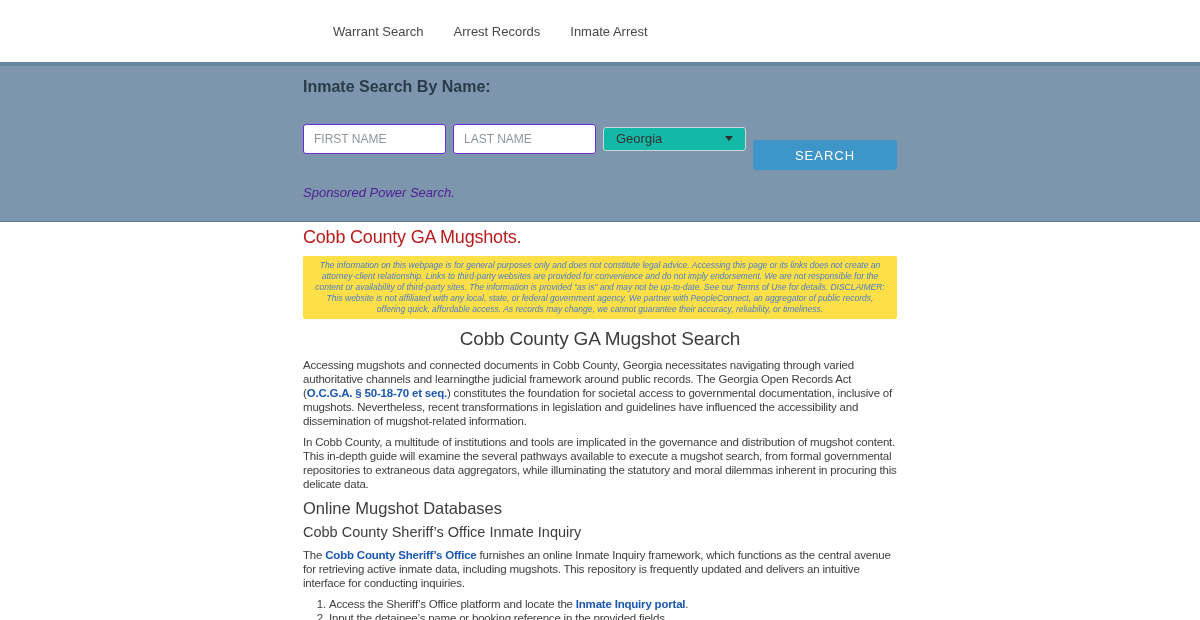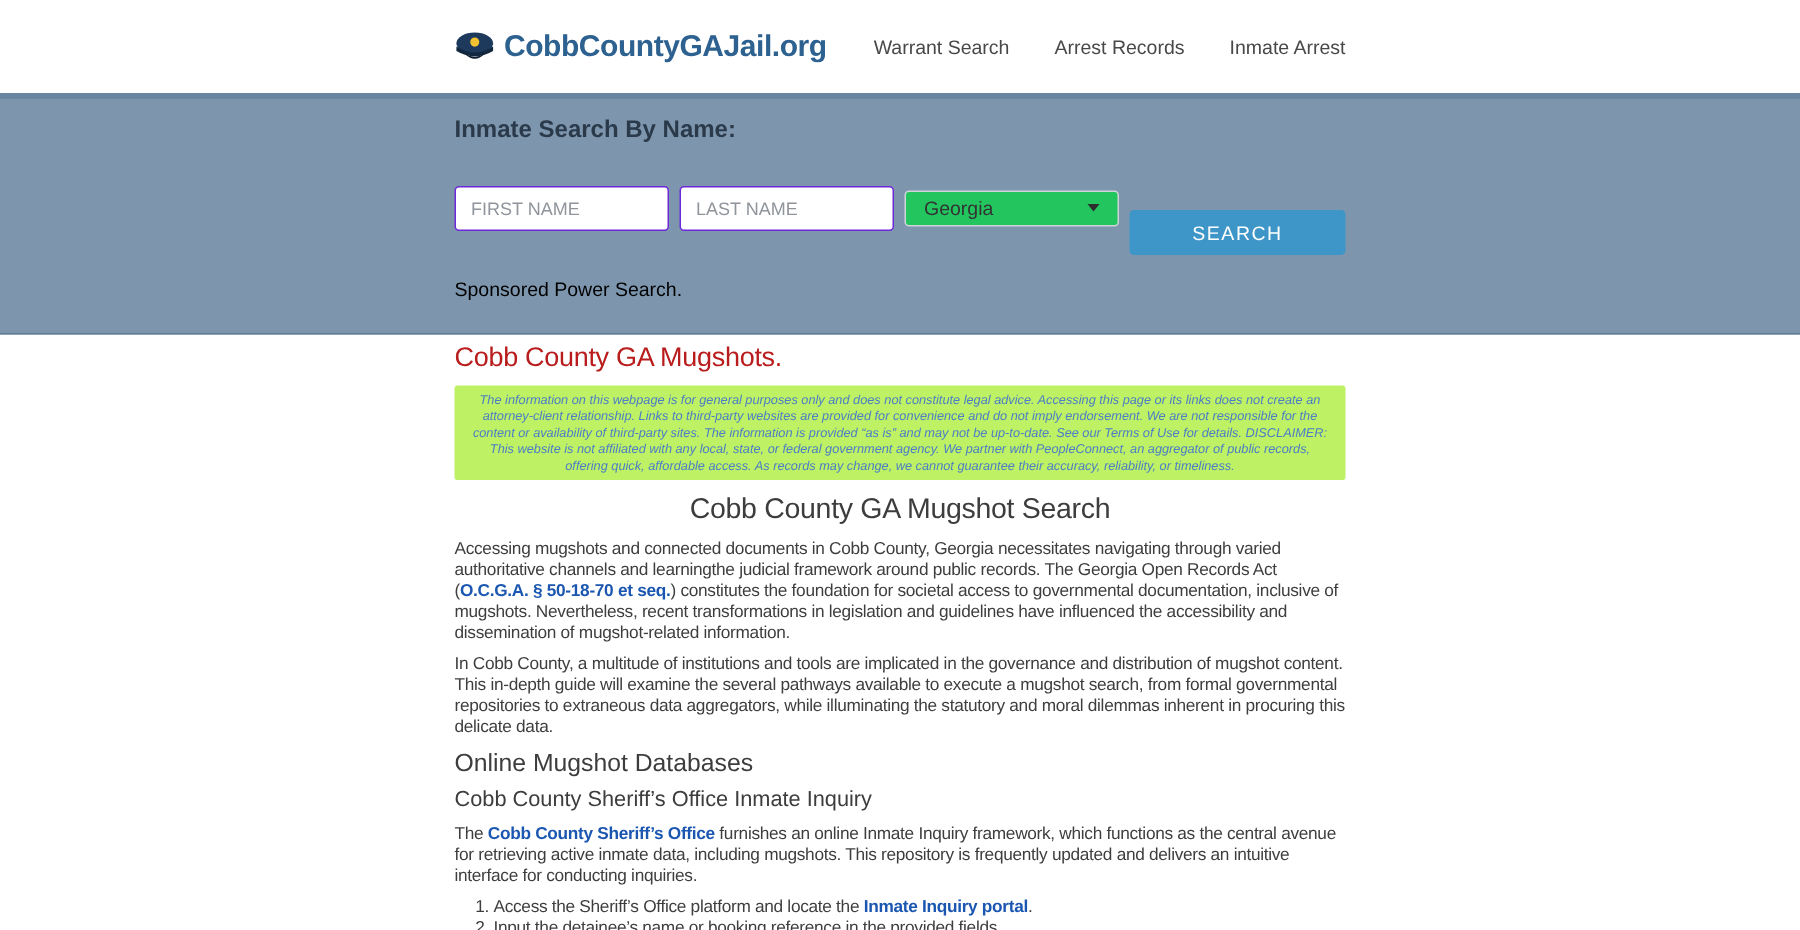--- a/index.html
+++ b/index.html
@@ -41,17 +41,6 @@
 
 <header>
   <div class="container header-inner">
-    <a class="brand">
-      <span class="cap">
-        <svg width="27" height="22" viewBox="0 0 32 26">
-          <ellipse cx="16" cy="10.5" rx="14.5" ry="8.5" fill="#1d3a5c"></ellipse>
-          <circle cx="16" cy="9.5" r="3.6" fill="#f2c230"></circle>
-          <path d="M1.5 13 Q16 22.5 30.5 13 L30.5 16.5 Q16 25 1.5 16.5 Z" fill="#12283f"></path>
-          <path d="M8 18.5 Q16 23.5 24 18.5 Q16 27 8 18.5 Z" fill="#0b1d30"></path>
-        </svg>
-      </span>
-      <span class="brand-text">CobbCountyGAJail.org</span>
-    </a>
     <nav class="main-nav">
       <a>Warrant Search</a>
       <a>Arrest Records</a>

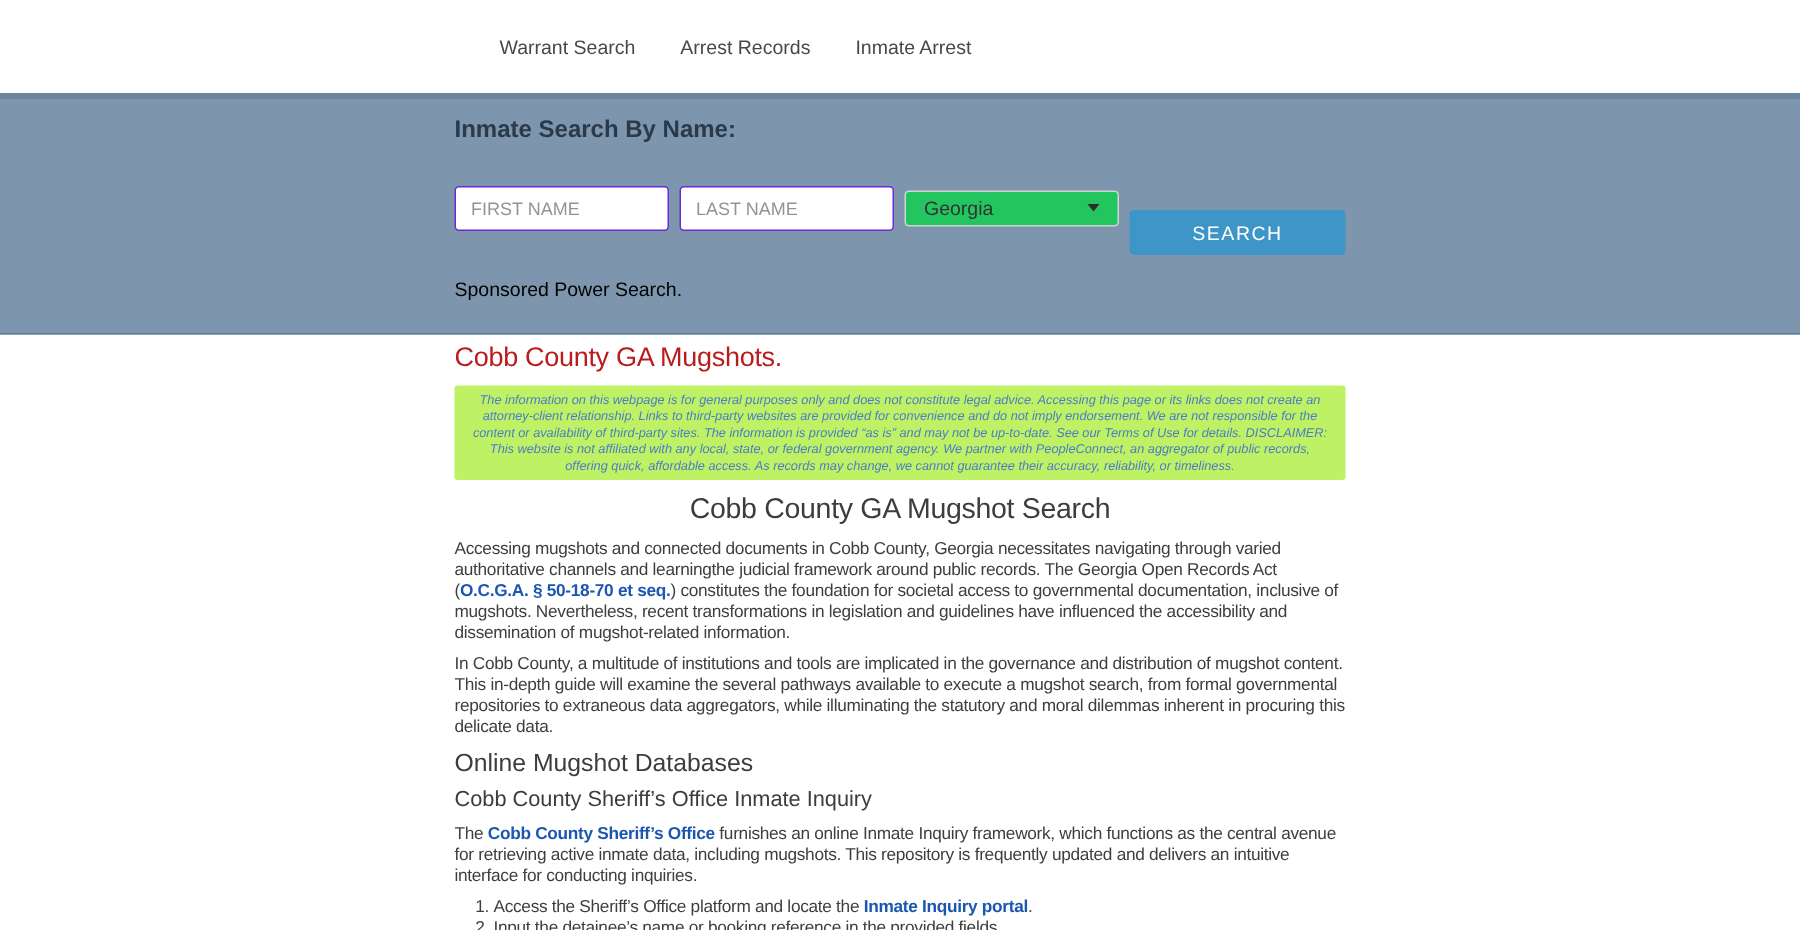--- a/index.html
+++ b/index.html
@@ -21,7 +21,7 @@
   .search-form { display: flex; justify-content: space-between; align-items: center; }
   .search-form input { width: 143px; height: 30px; border: 1px solid #6d28d9; border-radius: 3px; padding: 0 10px; font-size: 12px; color: #333; outline: none; font-family: "Liberation Sans", sans-serif; }
   .search-form input::placeholder { color: #8f959b; font-size: 12px; }
-  .select { width: 143px; height: 24px; background: #22c55e; border: 1px solid #cfd4d9; border-radius: 3px; display: flex; align-items: center; justify-content: space-between; padding: 0 12px; font-size: 13px; color: #333; cursor: pointer; text-align: right; }
+  .select { width: 143px; height: 24px; background: #14b8a6; border: 1px solid #cfd4d9; border-radius: 3px; display: flex; align-items: center; justify-content: space-between; padding: 0 12px; font-size: 13px; color: #333; cursor: pointer; text-align: right; }
   .caret { width: 0; height: 0; border-left: 4px solid transparent; border-right: 4px solid transparent; border-top: 5px solid #2e2e2e; }
   .search-btn { width: 144px; height: 30px; background: #3d95c8; color: #ffffff; border: none; border-radius: 3px; font-size: 13px; letter-spacing: 1px; cursor: pointer; font-family: "Liberation Sans", sans-serif; margin-top: 33px; }
   .sponsored { display: inline-block; margin-top: 15px; font-size: 13px; color: #000000; text-decoration: none; cursor: pointer; }

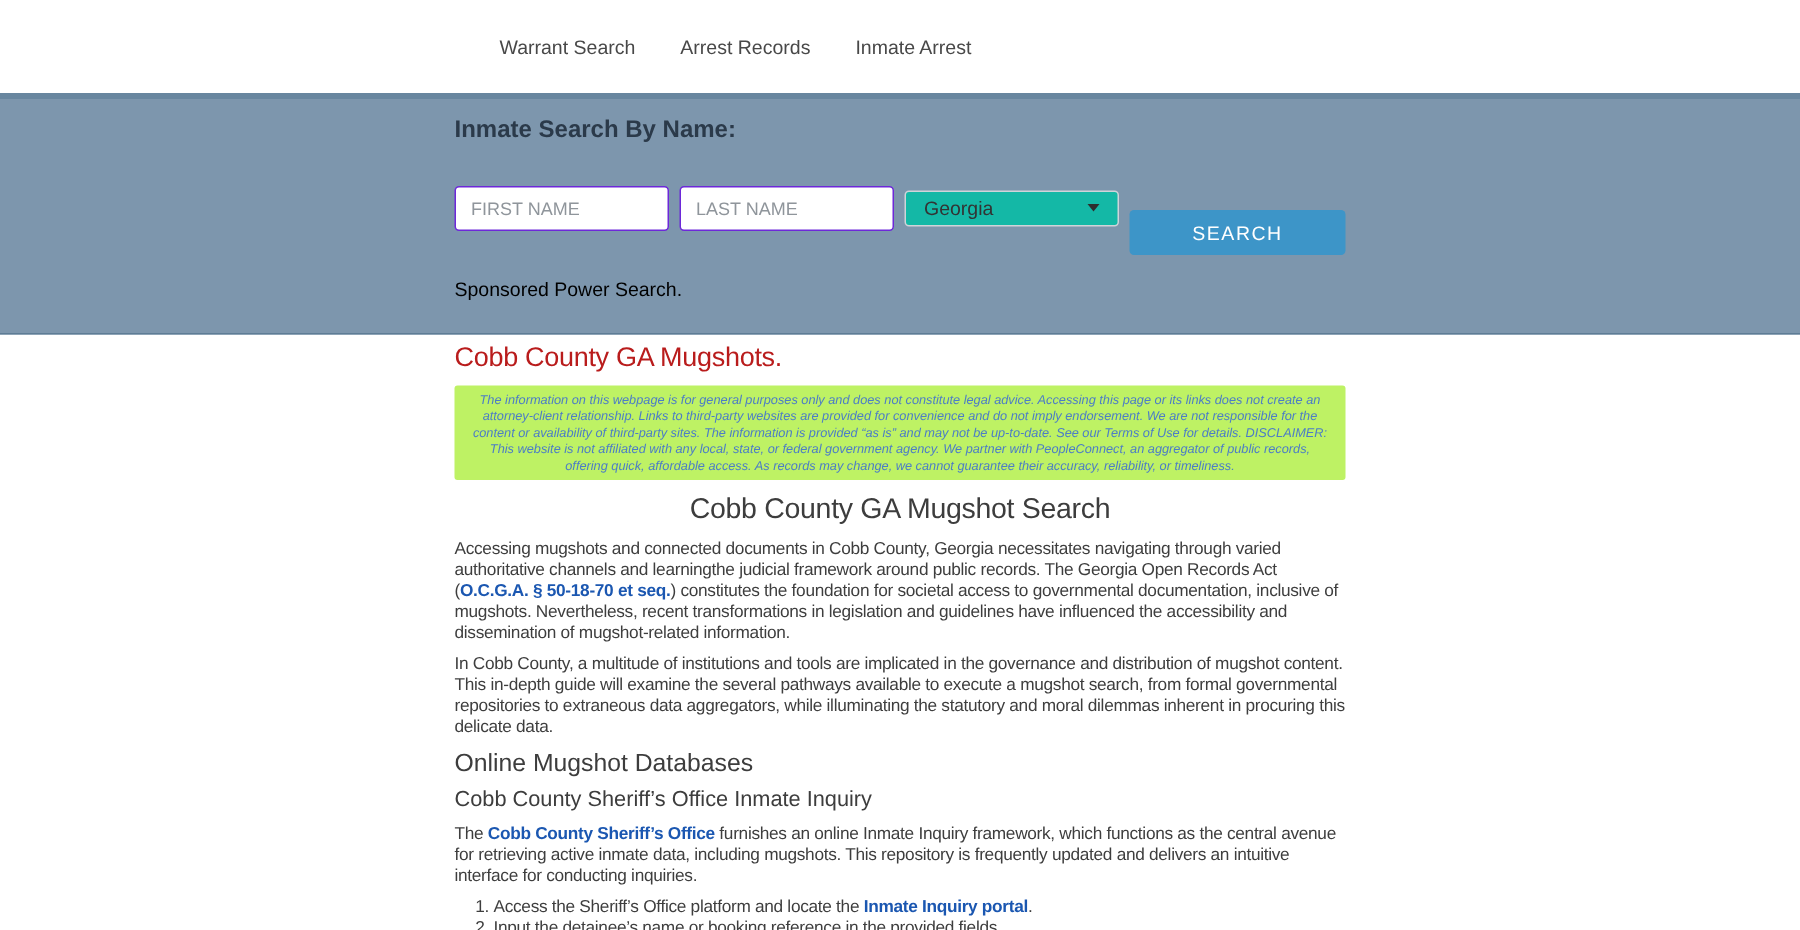--- a/index.html
+++ b/index.html
@@ -24,7 +24,7 @@
   .select { width: 143px; height: 24px; background: #14b8a6; border: 1px solid #cfd4d9; border-radius: 3px; display: flex; align-items: center; justify-content: space-between; padding: 0 12px; font-size: 13px; color: #333; cursor: pointer; text-align: right; }
   .caret { width: 0; height: 0; border-left: 4px solid transparent; border-right: 4px solid transparent; border-top: 5px solid #2e2e2e; }
   .search-btn { width: 144px; height: 30px; background: #3d95c8; color: #ffffff; border: none; border-radius: 3px; font-size: 13px; letter-spacing: 1px; cursor: pointer; font-family: "Liberation Sans", sans-serif; margin-top: 33px; }
-  .sponsored { display: inline-block; margin-top: 15px; font-size: 13px; color: #000000; text-decoration: none; cursor: pointer; }
+  .sponsored { display: inline-block; margin-top: 15px; font-size: 13px; color: #4c1d95; text-decoration: none; cursor: pointer; font-style: italic; }
 
   
   main h1 { font-size: 18px; font-weight: normal; color: #b91c1c; margin: 5px 0 8px; letter-spacing: -0.2px; }

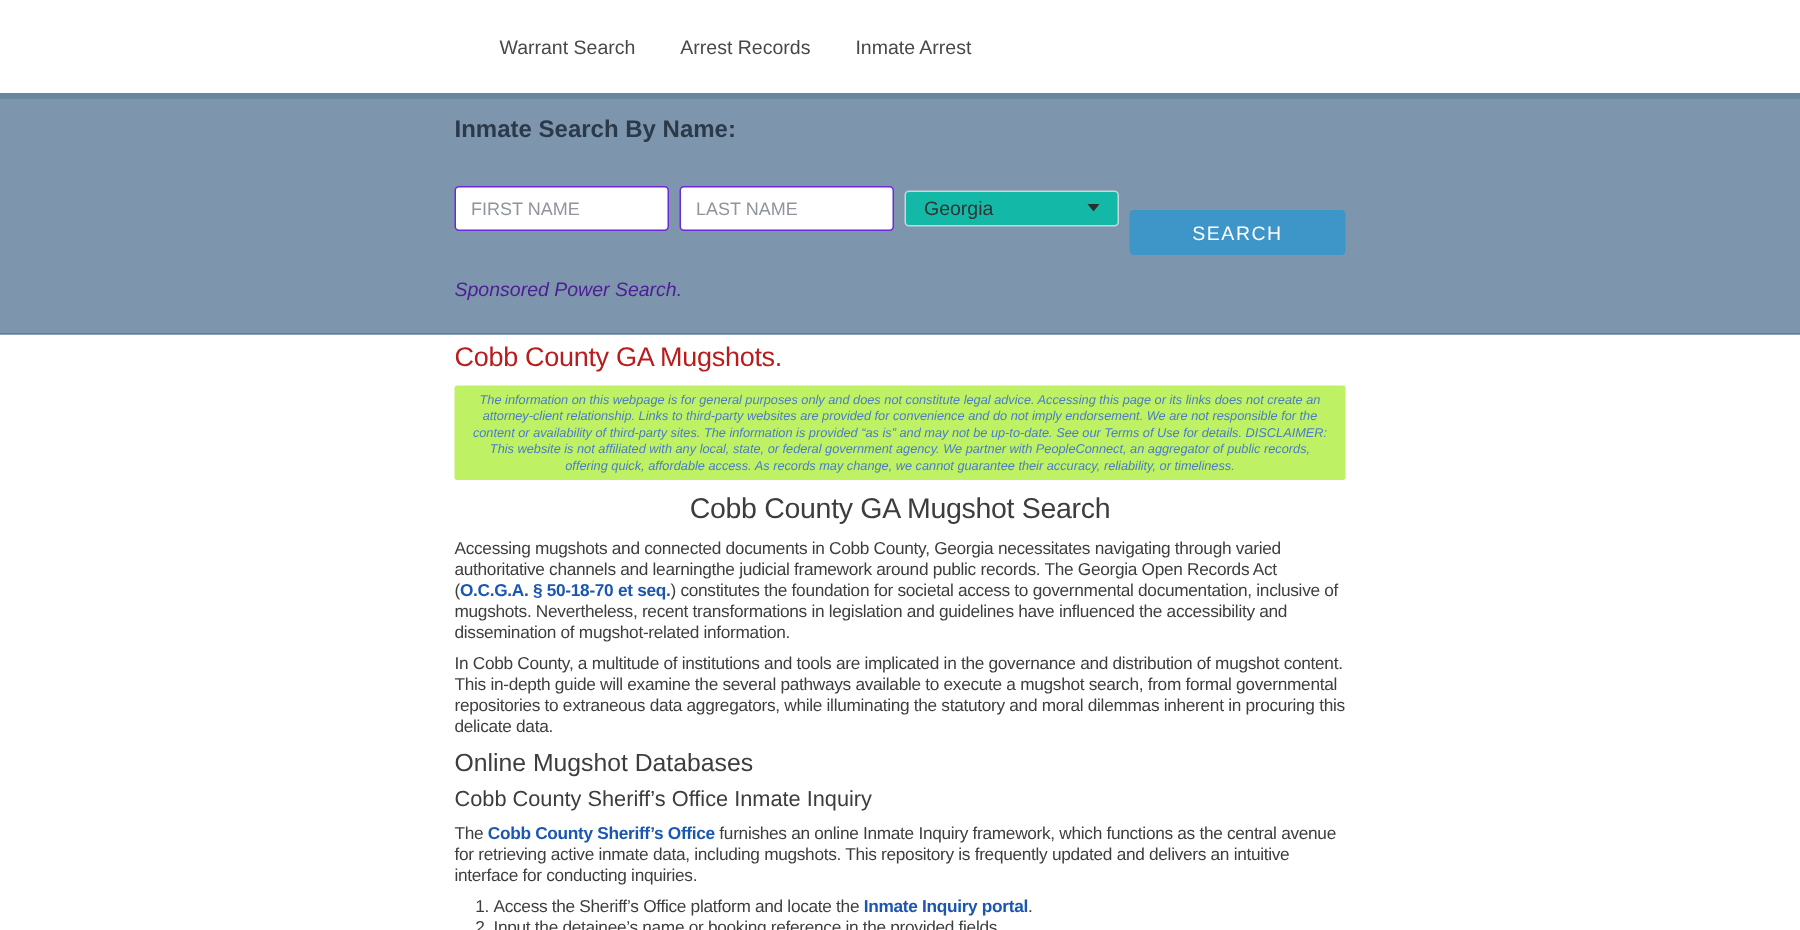--- a/index.html
+++ b/index.html
@@ -28,7 +28,7 @@
 
   
   main h1 { font-size: 18px; font-weight: normal; color: #b91c1c; margin: 5px 0 8px; letter-spacing: -0.2px; }
-  .disclaimer { background: #bef264; color: #4c7dc6; font-style: italic; font-size: 8.5px; line-height: 1.3; text-align: center; padding: 4px 10px; border-radius: 2px; margin-bottom: 7px; }
+  .disclaimer { background: #fde047; color: #4c7dc6; font-style: italic; font-size: 8.5px; line-height: 1.3; text-align: center; padding: 4px 10px; border-radius: 2px; margin-bottom: 7px; }
   main h2 { font-size: 19px; font-weight: normal; color: #3d3d3d; margin: 9px 0 8px; letter-spacing: -0.2px; text-align: center; }
   main h3 { font-size: 16.5px; font-weight: normal; color: #3d3d3d; margin: 8px 0 6px; }
   main h4 { font-size: 14.5px; font-weight: normal; color: #3d3d3d; margin: 2px 0 8px; }

